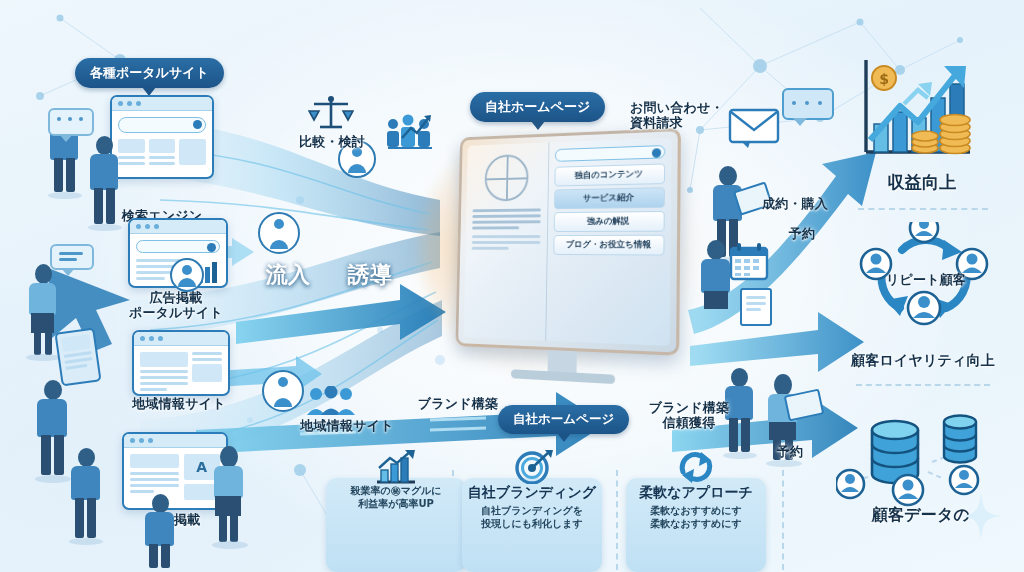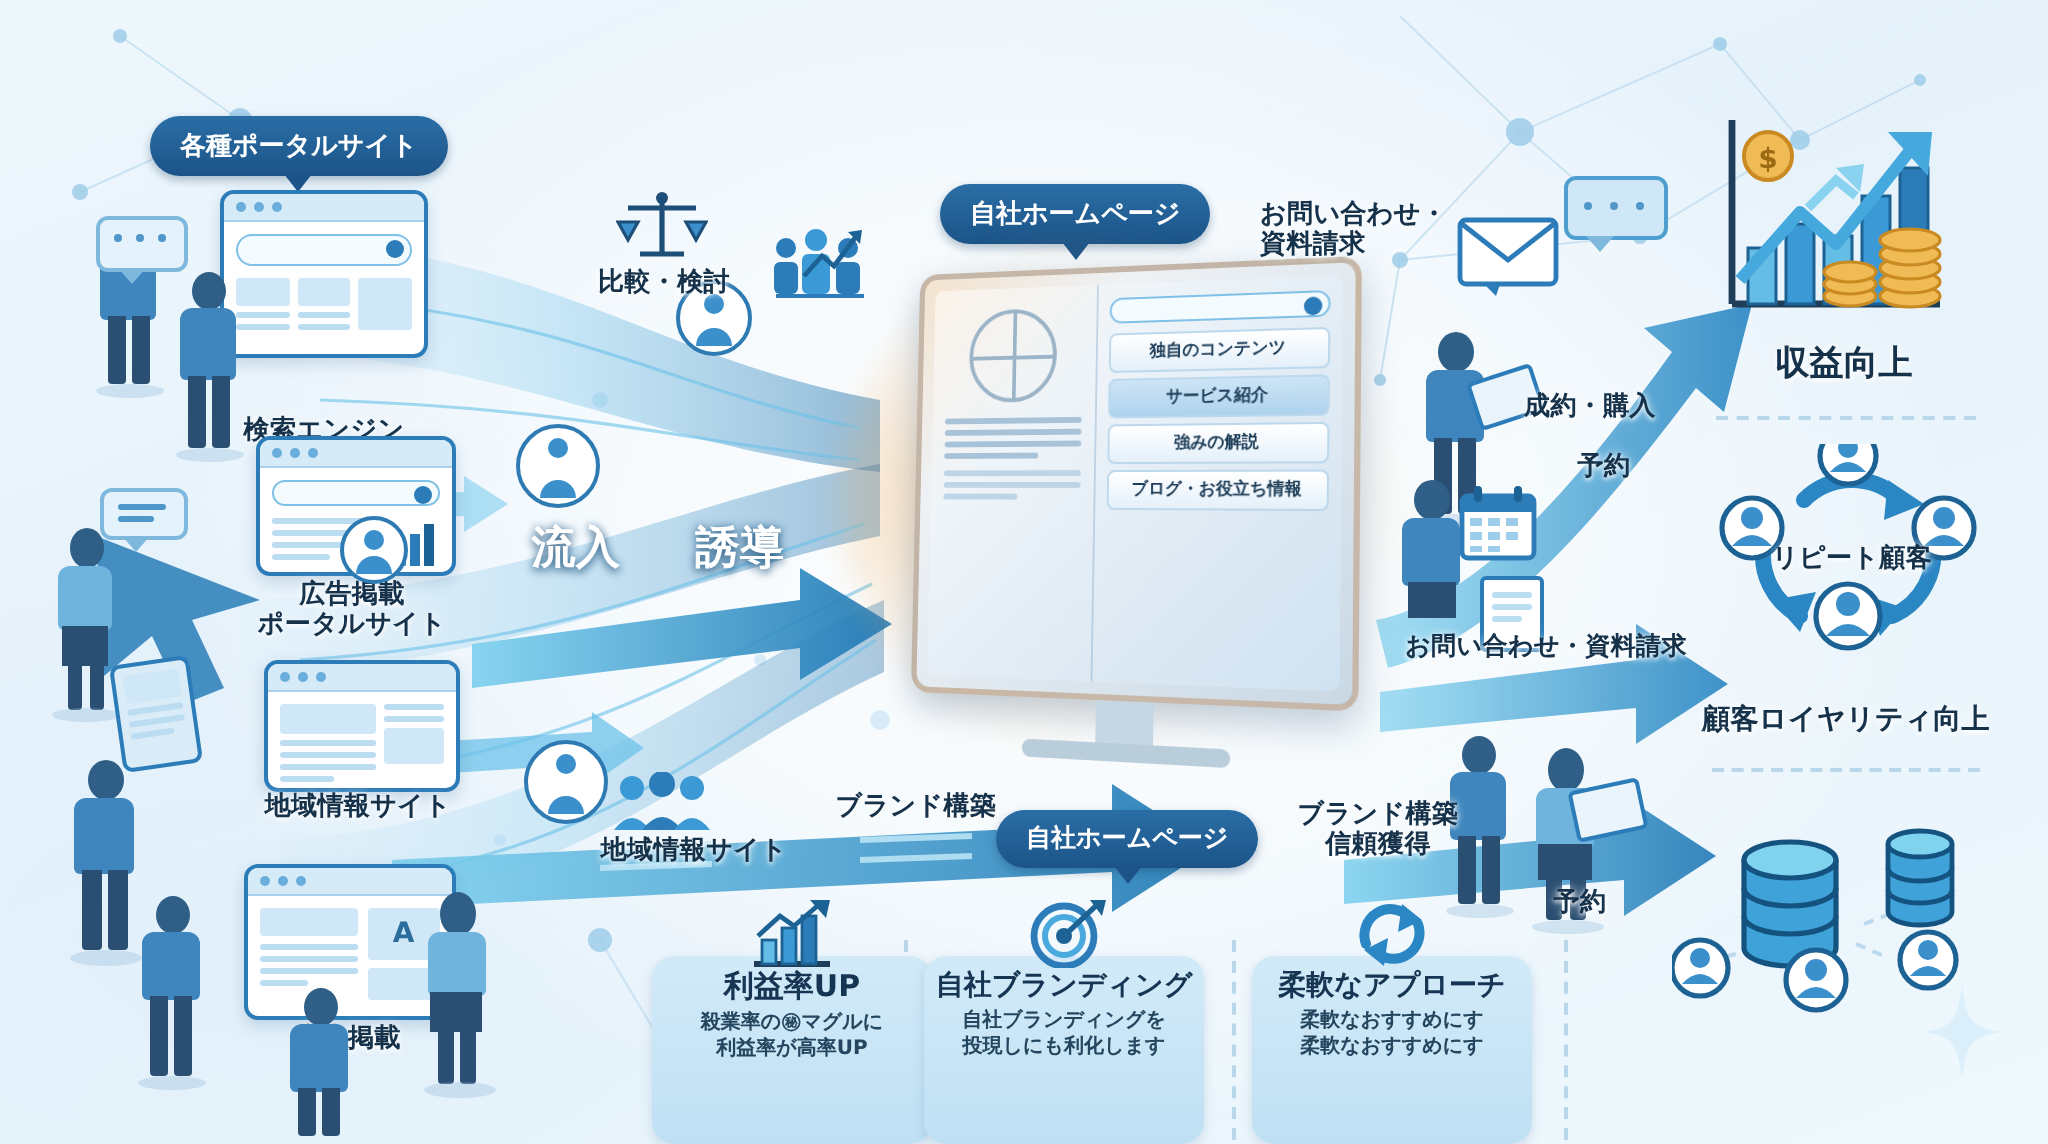--- a/index.html
+++ b/index.html
@@ -492,7 +492,6 @@
     <div class="ln" style="margin:0 4px;width:55%;"></div>
   </div>
 
-  <div class="lbl" style="left:688px;top:316px;width:170px;font-size:12.5px;">お問い合わせ・資料請求</div>
 
   <div class="person" style="left:724px;top:368px;">
     <div class="p-head" style="left:7px;top:0;width:17px;height:19px;"></div>

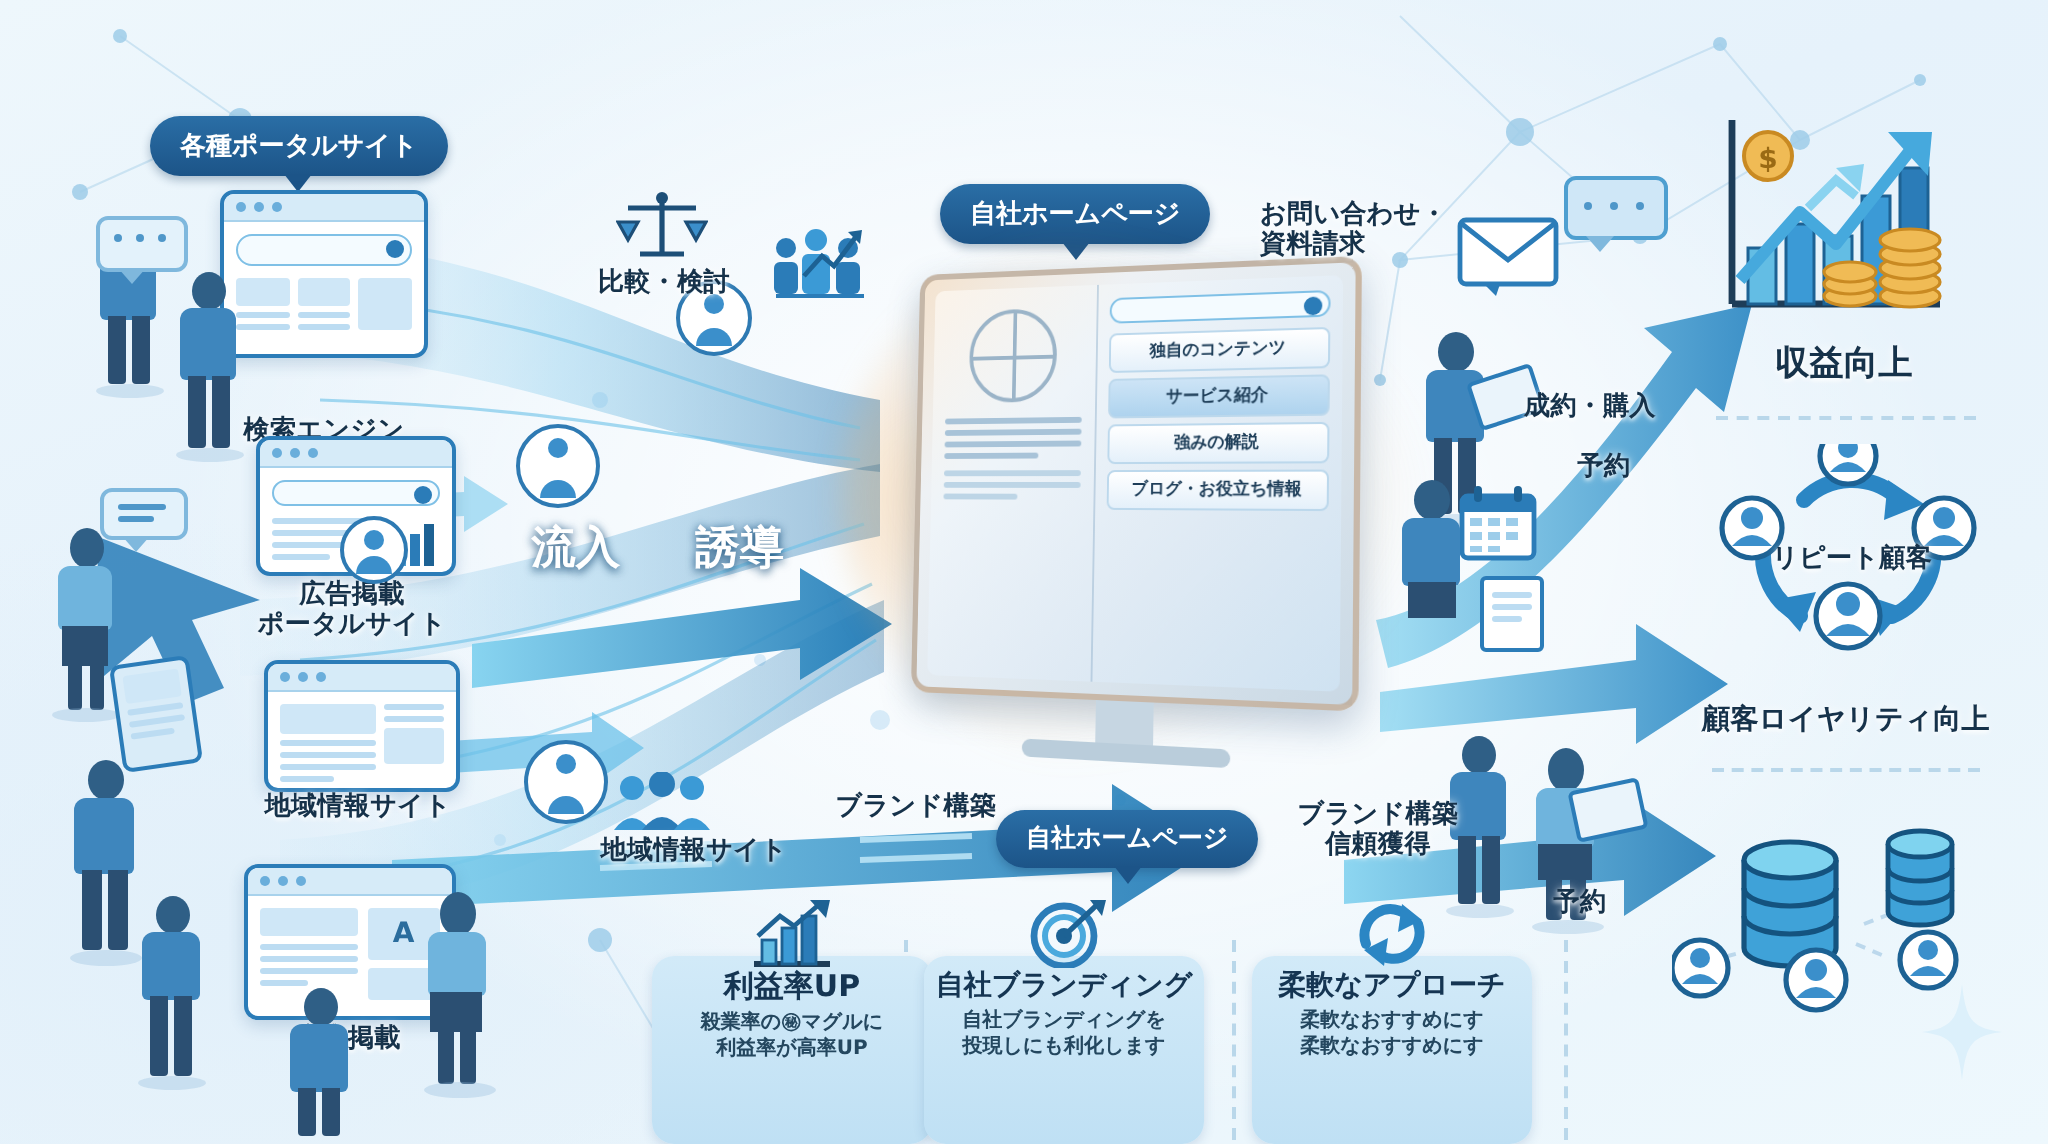--- a/index.html
+++ b/index.html
@@ -632,7 +632,6 @@
       <path d="M4 18 L15 8 L22 13 L36 1" stroke="#1d6294" stroke-width="2.4" fill="none"></path>
       <path d="M30 0 L40 0 L38 9 Z" fill="#1d6294"></path>
     </svg>
-    <div class="ct">利益率UP</div>
     <div class="cs">殺業率の㊙マグルに</div>
     <div class="cs">利益率が高率UP</div>
   </div>

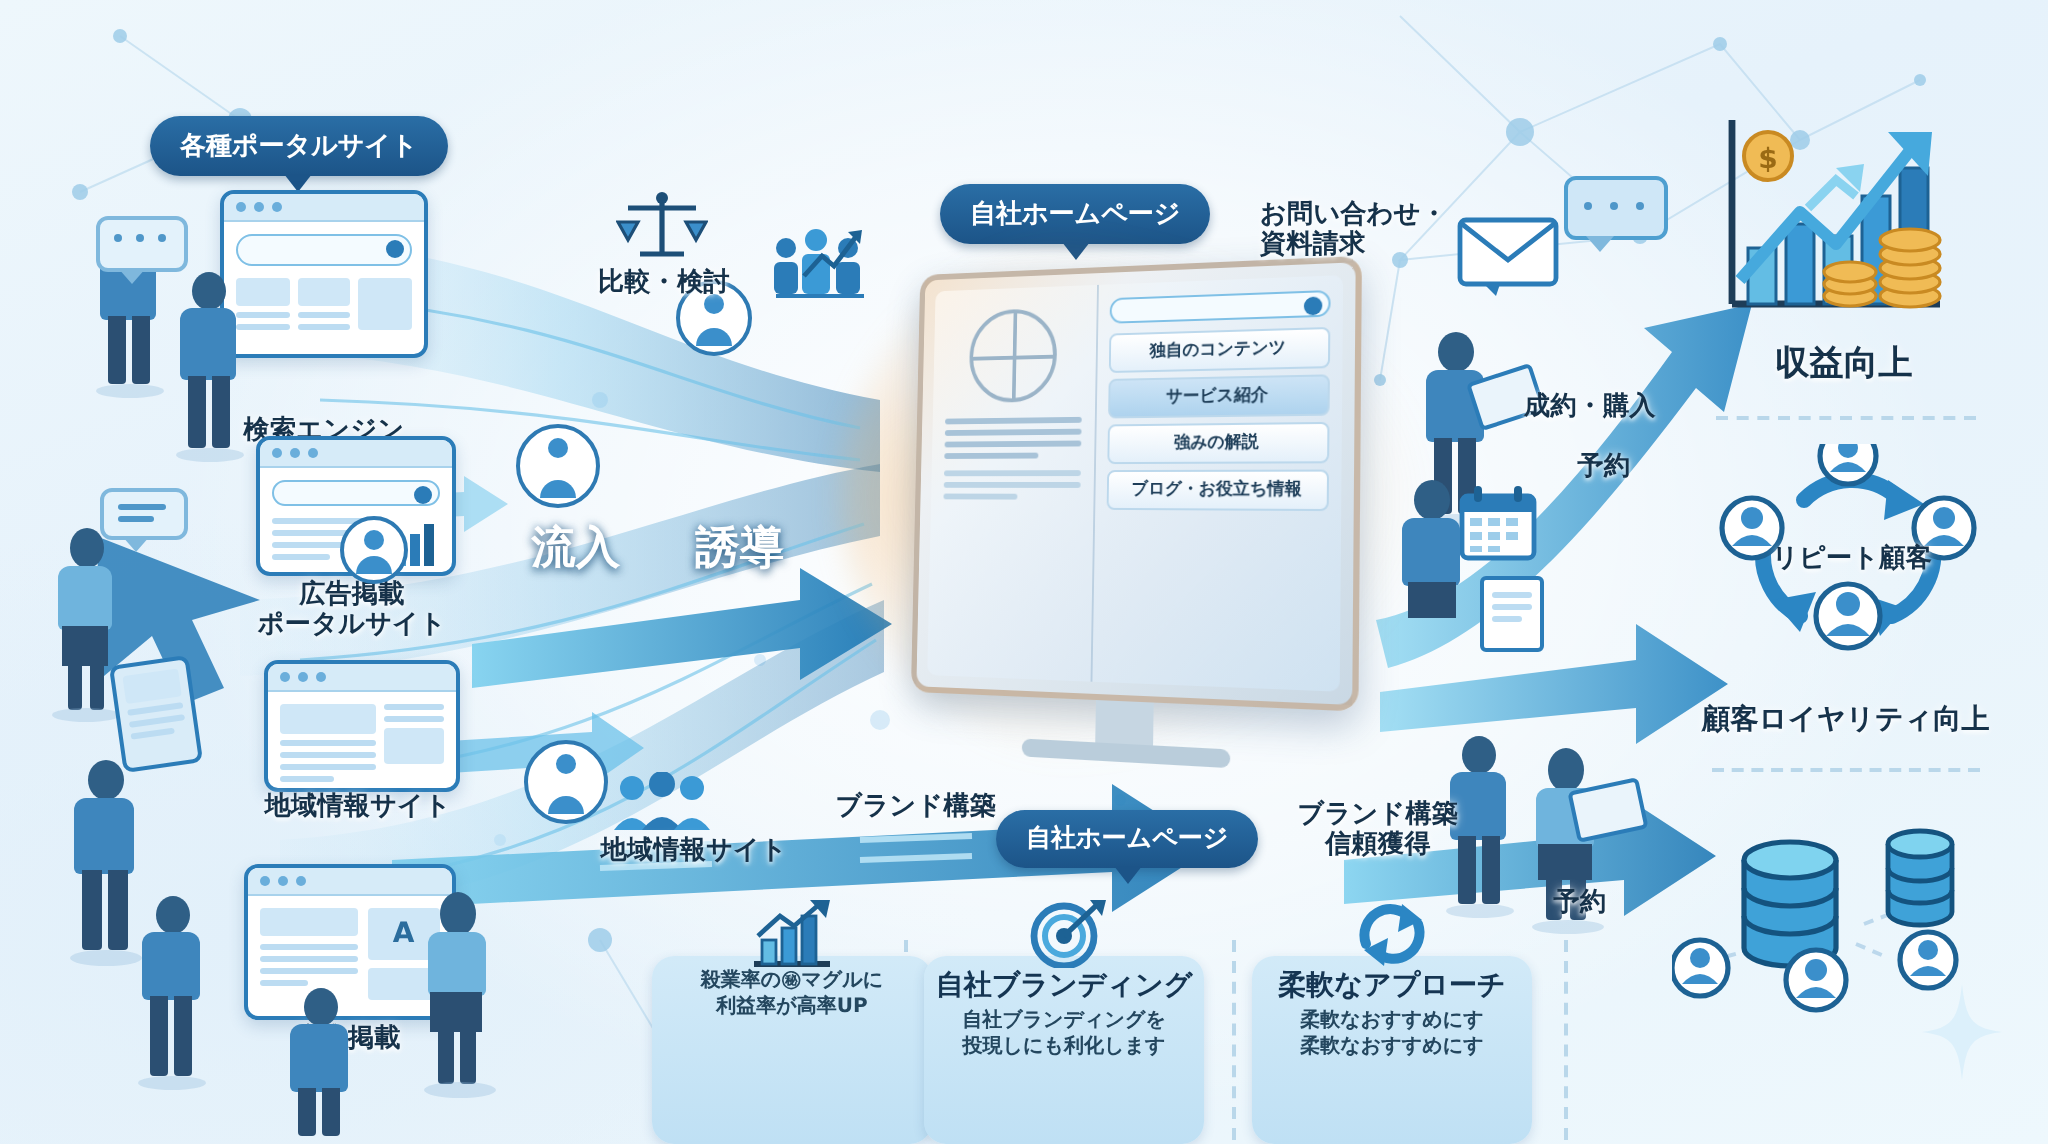--- a/index.html
+++ b/index.html
@@ -614,6 +614,7 @@
     </g>
   </svg>
   <div class="lbl" style="left:848px;top:506px;width:146px;font-size:16px;">
+    <div>顧客データの</div>
   </div>
   <svg style="position:absolute;left:960px;top:492px;" width="42" height="48" viewBox="0 0 42 48">
     <path d="M21 0 C23 18, 26 22, 41 24 C26 26, 23 30, 21 48 C19 30, 16 26, 1 24 C16 22, 19 18, 21 0 Z" fill="#dcf0fb"></path>

